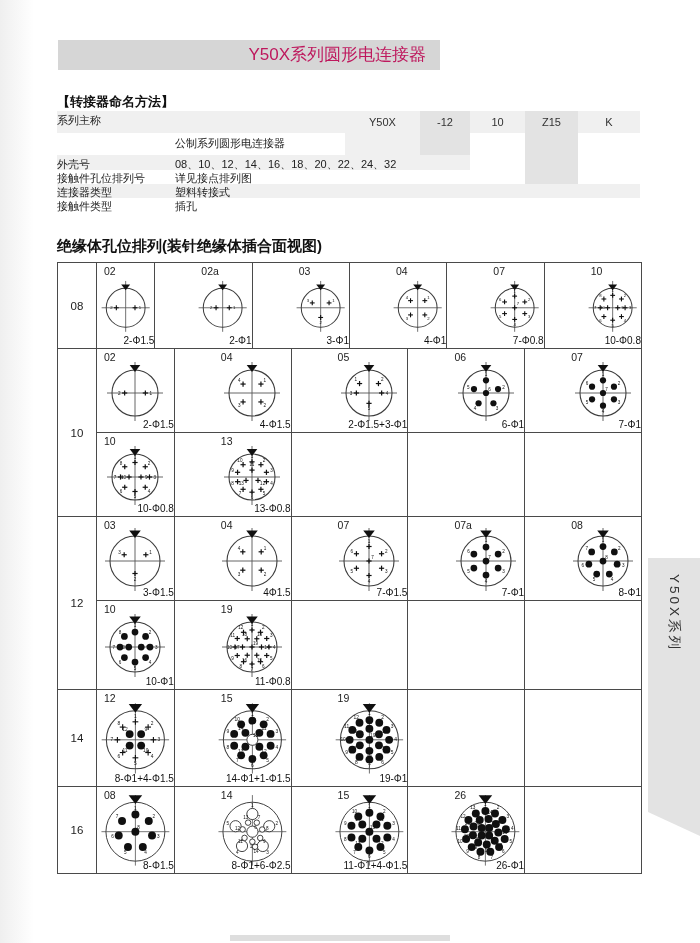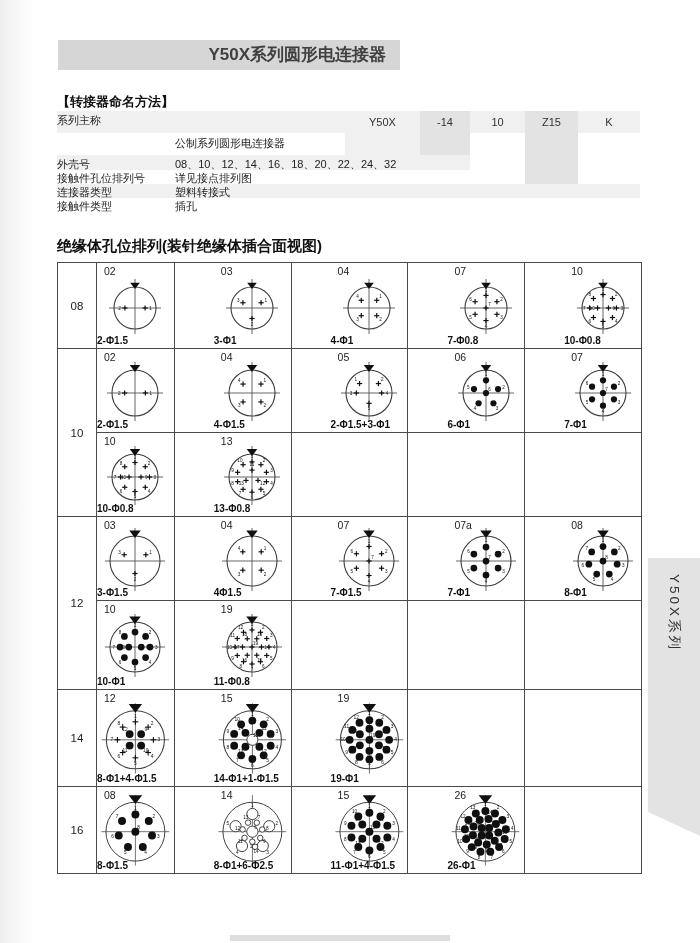--- a/index.html
+++ b/index.html
@@ -7,9 +7,9 @@
         font-family:"Liberation Sans","DejaVu Sans",sans-serif;color:#1c1c1c;}
   .left-shade{position:absolute;left:0;top:0;width:34px;height:943px;
         background:linear-gradient(to right,#efefef,#ffffff);}
-  .title-bar{position:absolute;left:58px;top:40px;width:342px;height:30px;background:#d6d6d6;
+  .title-bar{position:absolute;left:58px;top:40px;width:382px;height:30px;background:#d6d6d6;
         line-height:30px;text-align:right;padding-right:14px;box-sizing:border-box;
-        font-size:17px;font-weight:bold;color:#404040;}
+        font-size:17px;font-weight:normal;color:#be185d;}
   .naming-heading{position:absolute;left:57px;top:93px;font-size:13px;font-weight:bold;color:#111;}
   .block{position:absolute;}
   .b-light{background:#f0f0f0;}

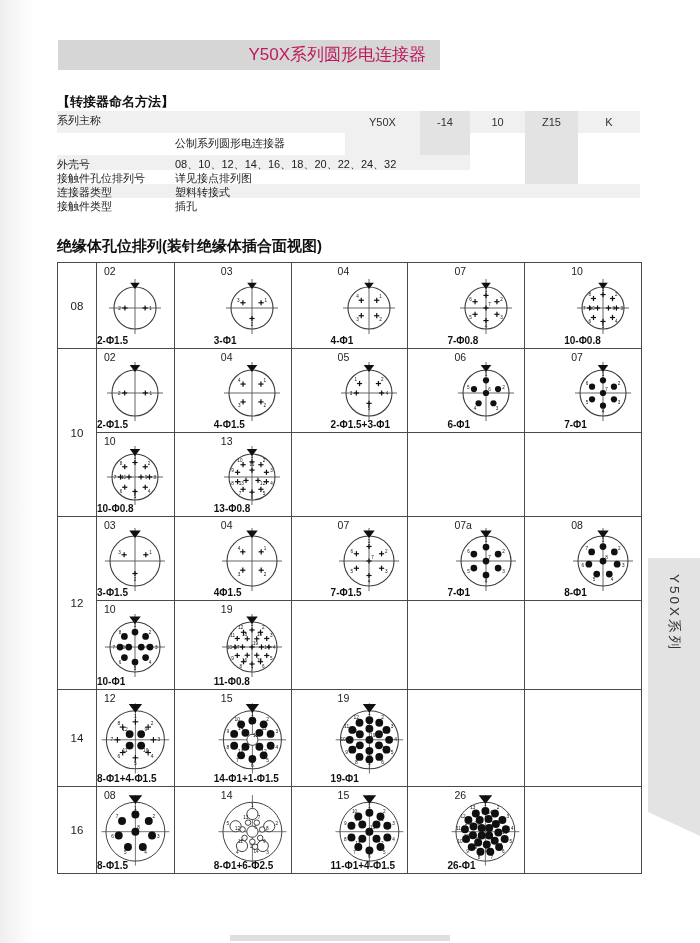--- a/index.html
+++ b/index.html
@@ -87,7 +87,7 @@
         <span class="nvalue">塑料转接式</span>
       </div>
       <div class="code-cell" style="left: 288px; width: 75px;">Y50X</div>
-      <div class="code-cell" style="left: 363px; width: 50px;">-14</div>
+      <div class="code-cell" style="left: 363px; width: 50px;">-12</div>
       <div class="code-cell" style="left: 413px; width: 55px;">10</div>
       <div class="code-cell" style="left: 468px; width: 53px;">Z15</div>
       <div class="code-cell" style="left: 521px; width: 62px;">K</div>

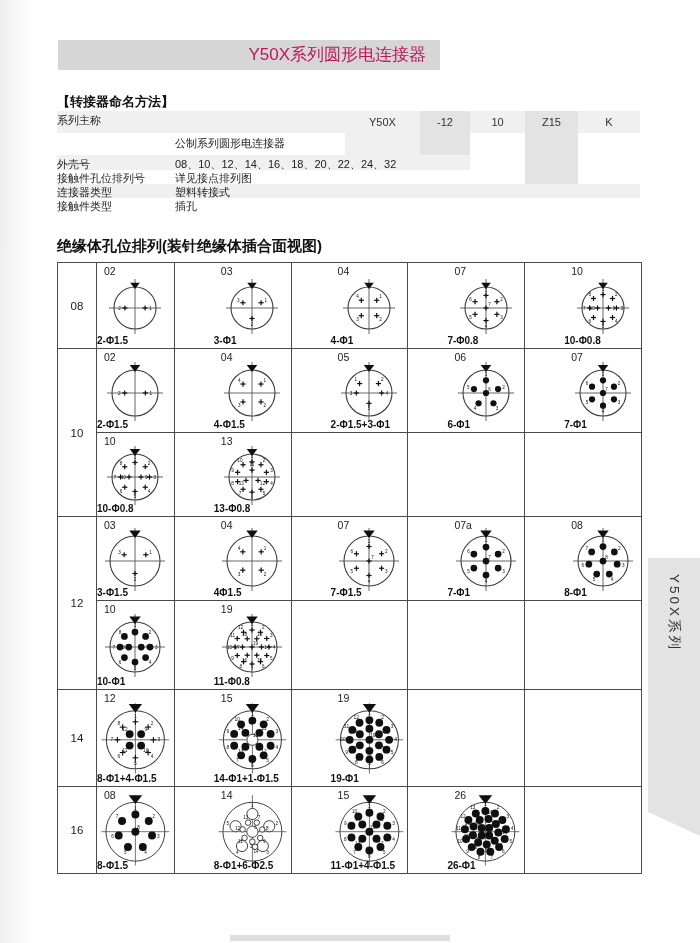--- a/index.html
+++ b/index.html
@@ -119,6 +119,24 @@
               <div class="caption">2-Φ1.5</div>
             </div>
             <div class="cell">
+              <div class="arr">02a</div>
+              <svg width="62" height="62" viewBox="-31 -31 62 62">
+                <g transform="translate(0,3)">
+                  <line x1="-26" y1="0" x2="26" y2="0" stroke="#555" stroke-width="0.9"></line>
+                  <line x1="0" y1="-29" x2="0" y2="26" stroke="#555" stroke-width="0.9"></line>
+                  <circle cx="0" cy="0" r="21" fill="none" stroke="#3d3d3d" stroke-width="1.1"></circle>
+                  <path d="M-4.83,-25.3 L4.83,-25.3 L0,-19 Z" fill="#101010"></path>
+                  <line x1="4.540000000000001" y1="-4.3719890729560514e-16" x2="9.74" y2="-4.3719890729560514e-16" stroke="#101010" stroke-width="1.2"></line>
+                  <line x1="7.140000000000001" y1="-2.6000000000000005" x2="7.140000000000001" y2="2.5999999999999996" stroke="#101010" stroke-width="1.2"></line>
+                  <text x="12.54" y="1.5999999999999994" font-size="4.6" fill="#111" text-anchor="middle" font-family="Liberation Sans, DejaVu Sans, sans-serif">1</text>
+                  <line x1="-9.74" y1="1.3115967218868153e-15" x2="-4.540000000000001" y2="1.3115967218868153e-15" stroke="#101010" stroke-width="1.2"></line>
+                  <line x1="-7.140000000000001" y1="-2.5999999999999988" x2="-7.140000000000001" y2="2.6000000000000014" stroke="#101010" stroke-width="1.2"></line>
+                  <text x="-12.54" y="1.6000000000000023" font-size="4.6" fill="#111" text-anchor="middle" font-family="Liberation Sans, DejaVu Sans, sans-serif">2</text>
+                </g>
+              </svg>
+              <div class="caption">2-Φ1</div>
+            </div>
+            <div class="cell">
               <div class="arr">03</div>
               <svg width="62" height="62" viewBox="-31 -31 62 62">
                 <g transform="translate(0,3)">

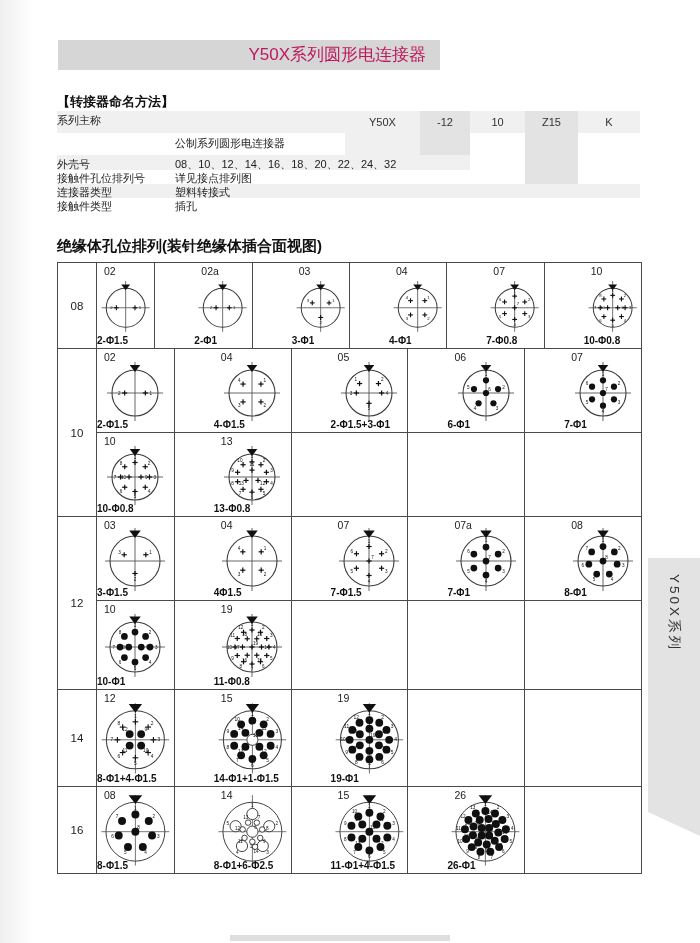--- a/index.html
+++ b/index.html
@@ -32,8 +32,8 @@
   .cell{flex:1;border-right:1px solid #4a4a4a;position:relative;display:flex;
         align-items:center;justify-content:center;box-sizing:border-box;min-width:0;}
   .arr{position:absolute;top:2px;left:7px;font-size:10.5px;color:#222;}
-  .caption{position:absolute;bottom:2px;left:0;width:100%;text-align:left;
-        font-size:10px;font-weight:bold;color:#111;white-space:nowrap;z-index:2;}
+  .caption{position:absolute;bottom:2px;left:0;width:100%;text-align:right;
+        font-size:10px;font-weight:normal;color:#111;white-space:nowrap;z-index:2;}
   .cell svg{display:block;margin-top:-2px;}
   .side-tab{position:absolute;left:648px;top:558px;width:52px;height:278px;background:#e3e3e3;
         clip-path:polygon(0 0,100% 0,100% 100%,0 calc(100% - 24px));}

